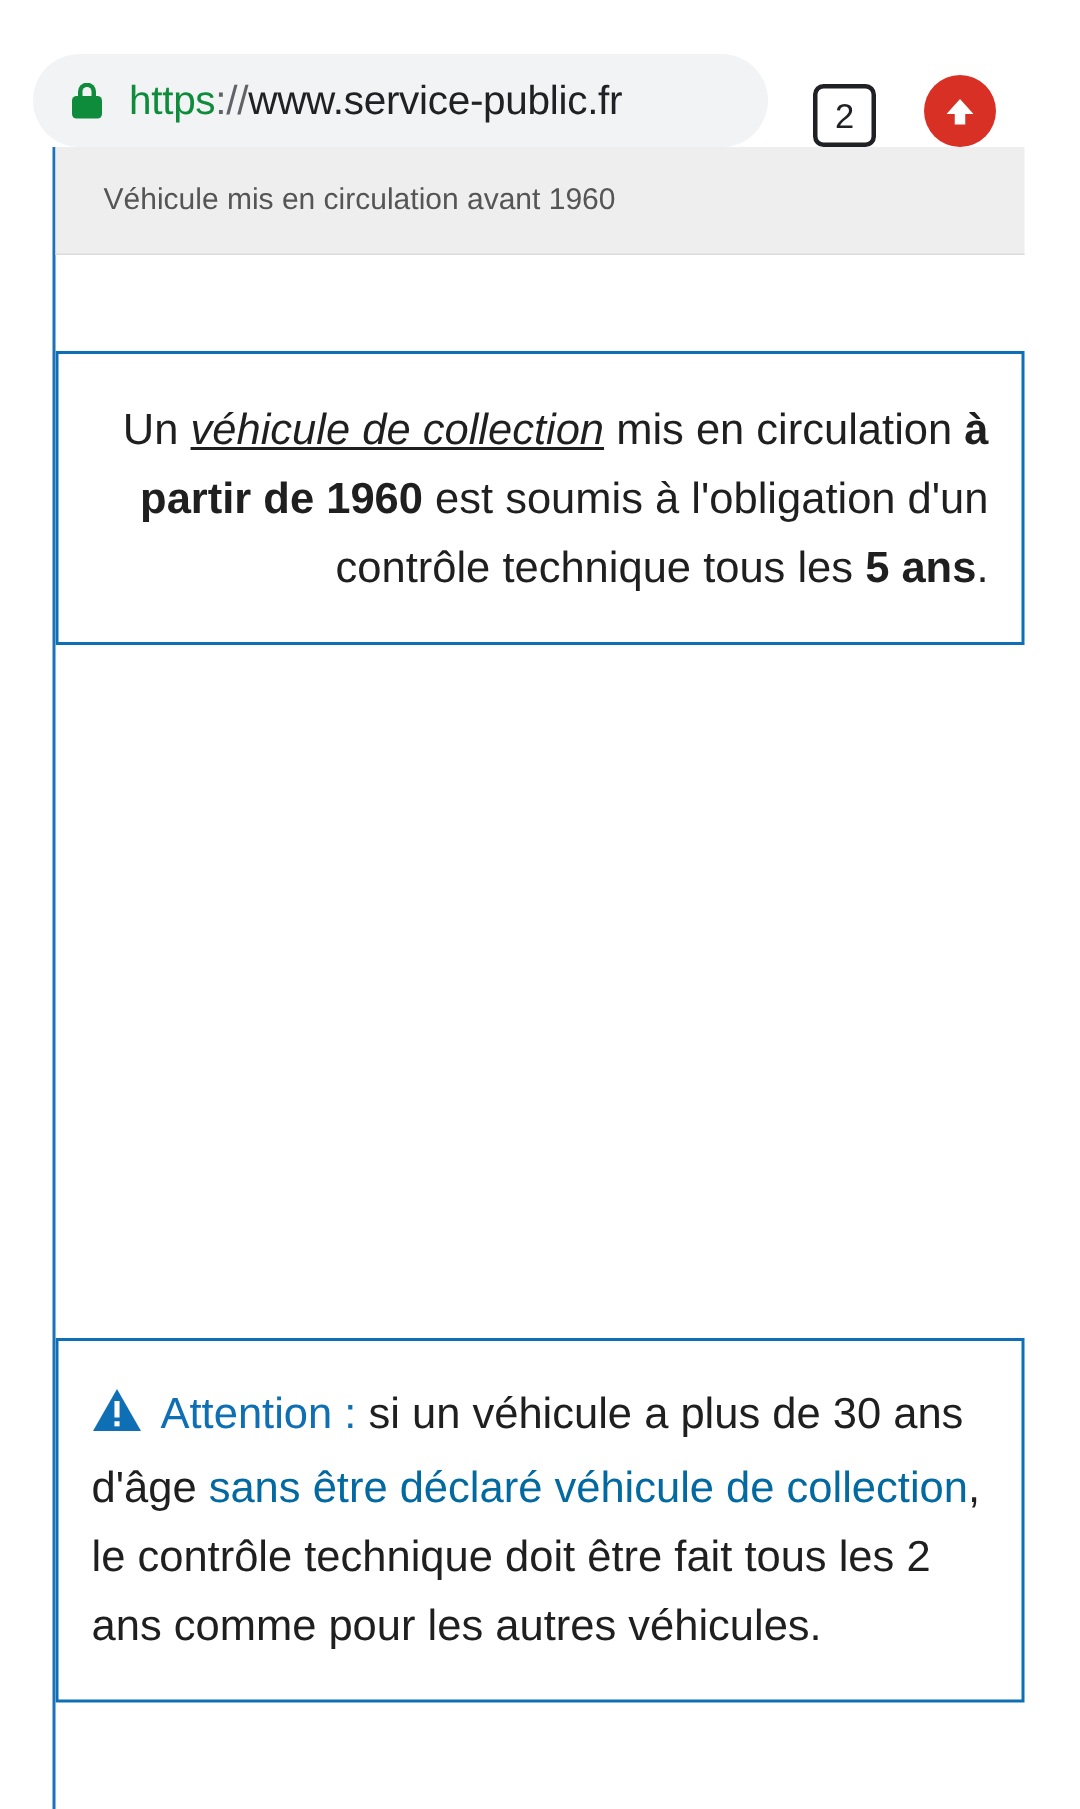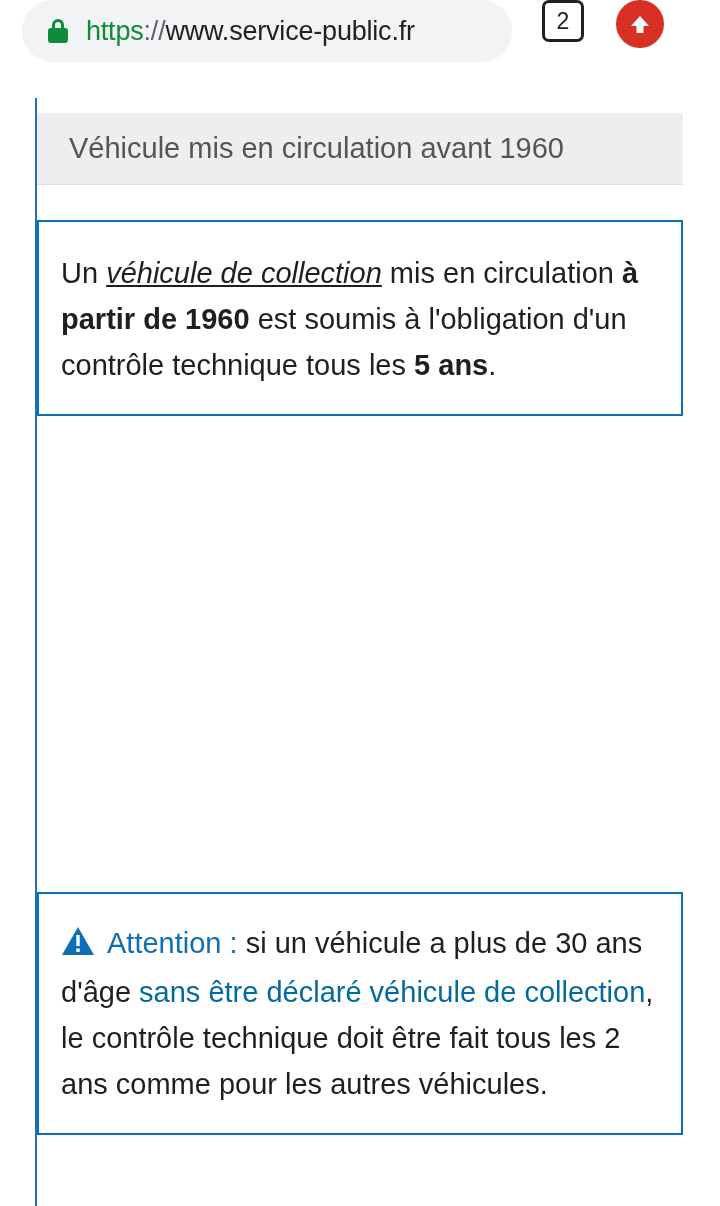--- a/index.html
+++ b/index.html
@@ -20,7 +20,7 @@
     height: 98px;
     background: #ffffff;
     display: flex;
-    align-items: flex-start;
+    align-items: flex-end;
     padding: 0 22px;
     box-sizing: border-box;
     position: relative;

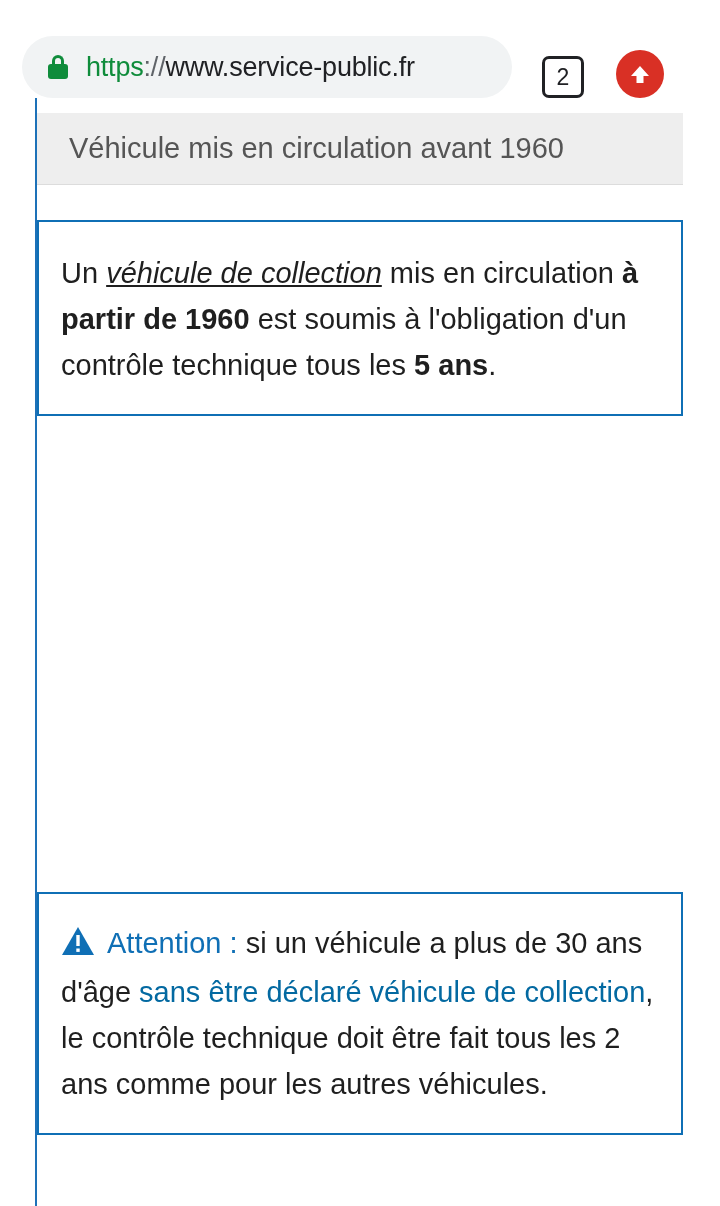--- a/index.html
+++ b/index.html
@@ -140,14 +140,13 @@
   .tab-inactive {
     background: #eeeeee;
     color: #555555;
-    font-size: 29px;
+    font-size: 20px;
     padding: 4px 32px;
     box-sizing: border-box;
     height: 72px;
     display: flex;
     align-items: center;
     border-bottom: 1px solid #dcdcdc;
-    margin-top: 15px;
   }
 
   .panel {

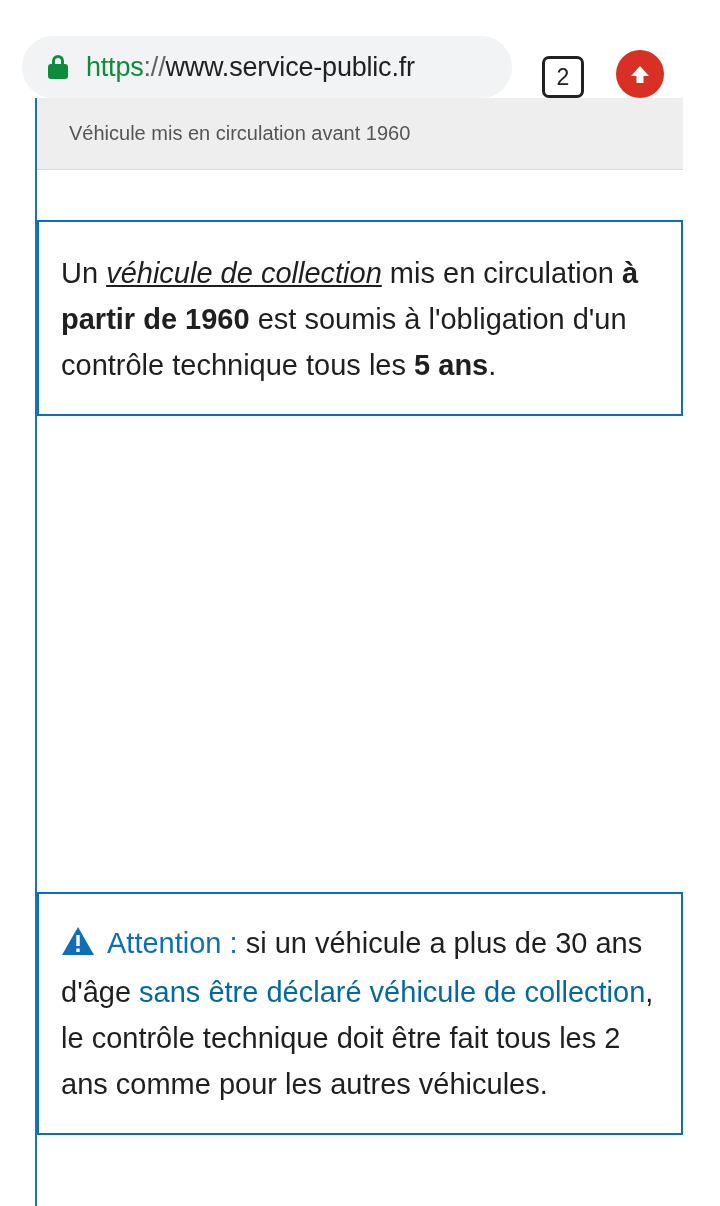--- a/index.html
+++ b/index.html
@@ -158,8 +158,9 @@
     background: #ffffff;
   }
   .panel-main {
-    top: 122px;
+    top: 136px;
     padding: 28px 22px 26px 22px;
+    text-align: right;
   }
   .panel-note {
     top: 794px;

